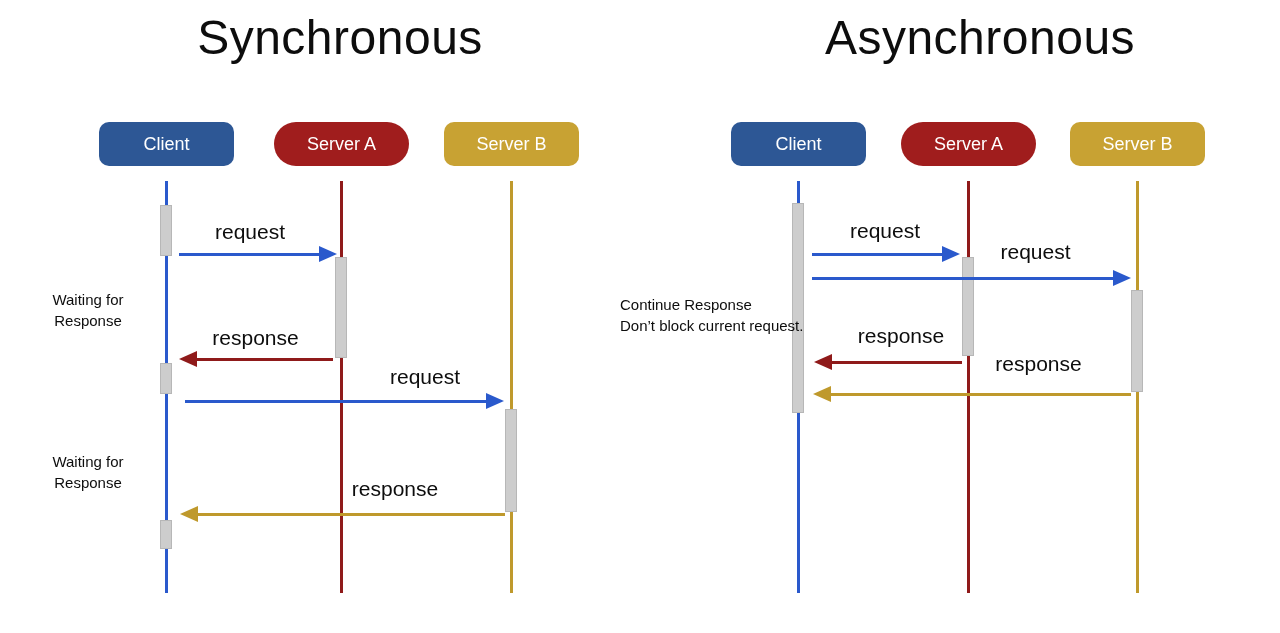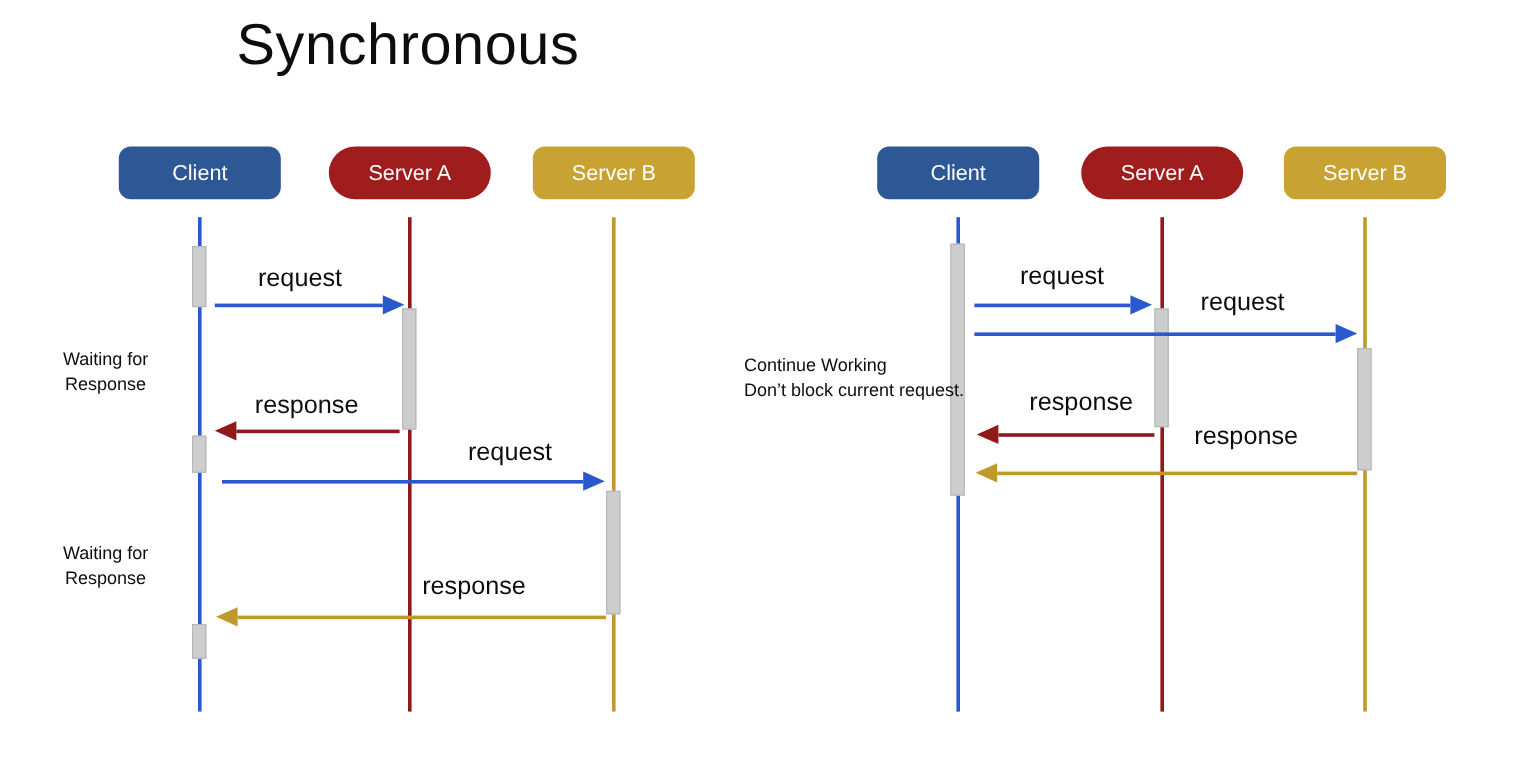--- a/index.html
+++ b/index.html
@@ -130,6 +130,7 @@
     <div>Response</div>
   </div>
 
+  <div class="title" style="left:680px;top:14px;width:600px;">Asynchronous</div>
 
   <div class="actor-box box-client" style="left:731px;top:122px;">
     <span>Client</span>

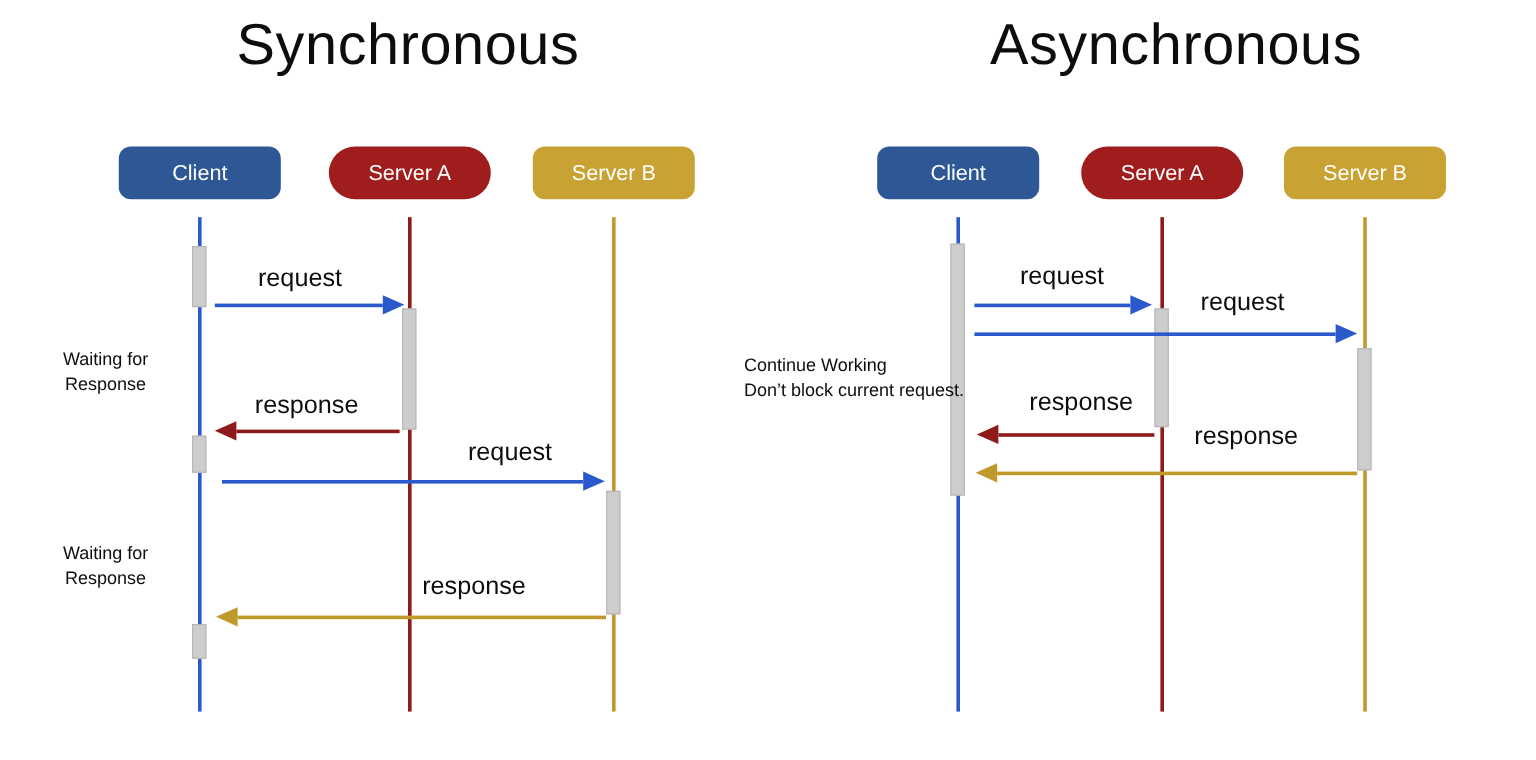--- a/index.html
+++ b/index.html
@@ -167,7 +167,7 @@
   <div class="head head-left h-gold" style="left:813px;top:386px;"></div>
 
   <div class="side-note note-left" style="left:620px;top:294px;">
-    <div>Continue Working</div>
+    <div>Continue Response</div>
     <div>Don’t block current request.</div>
   </div>
 

